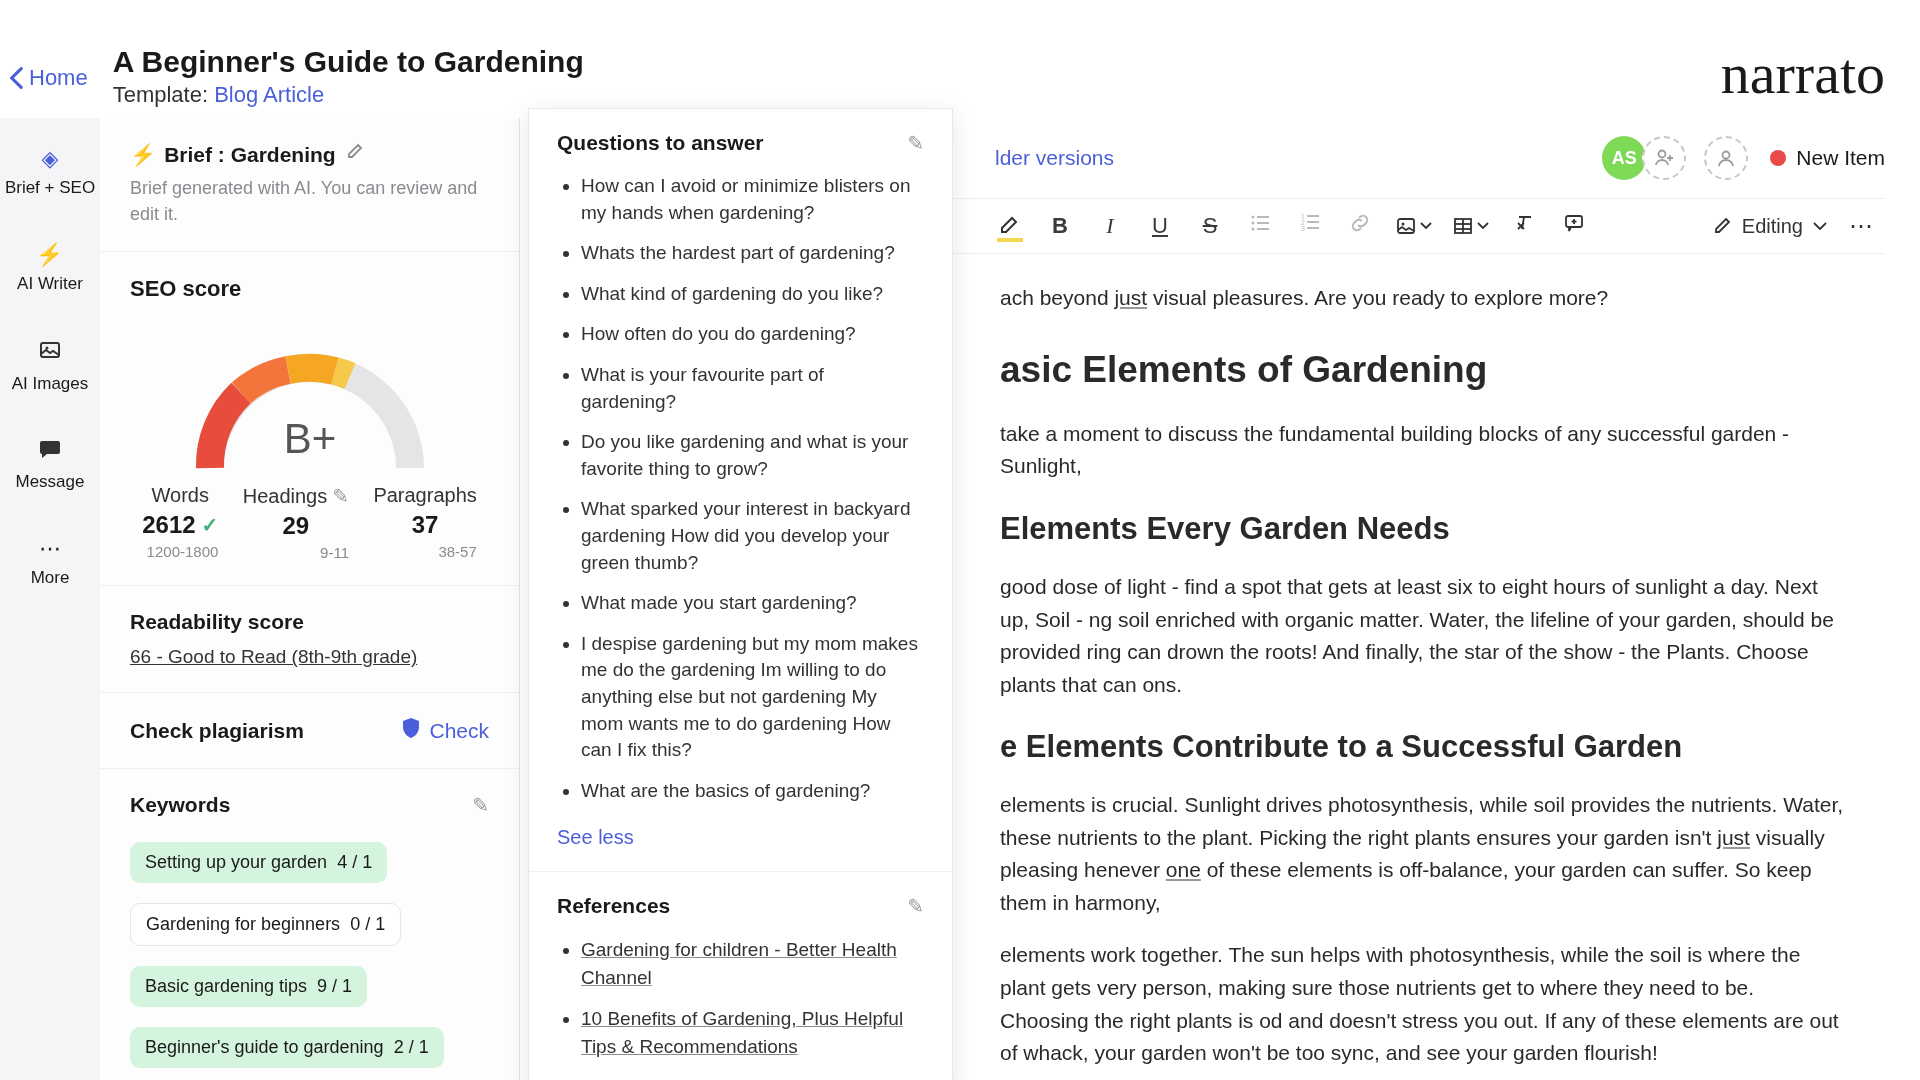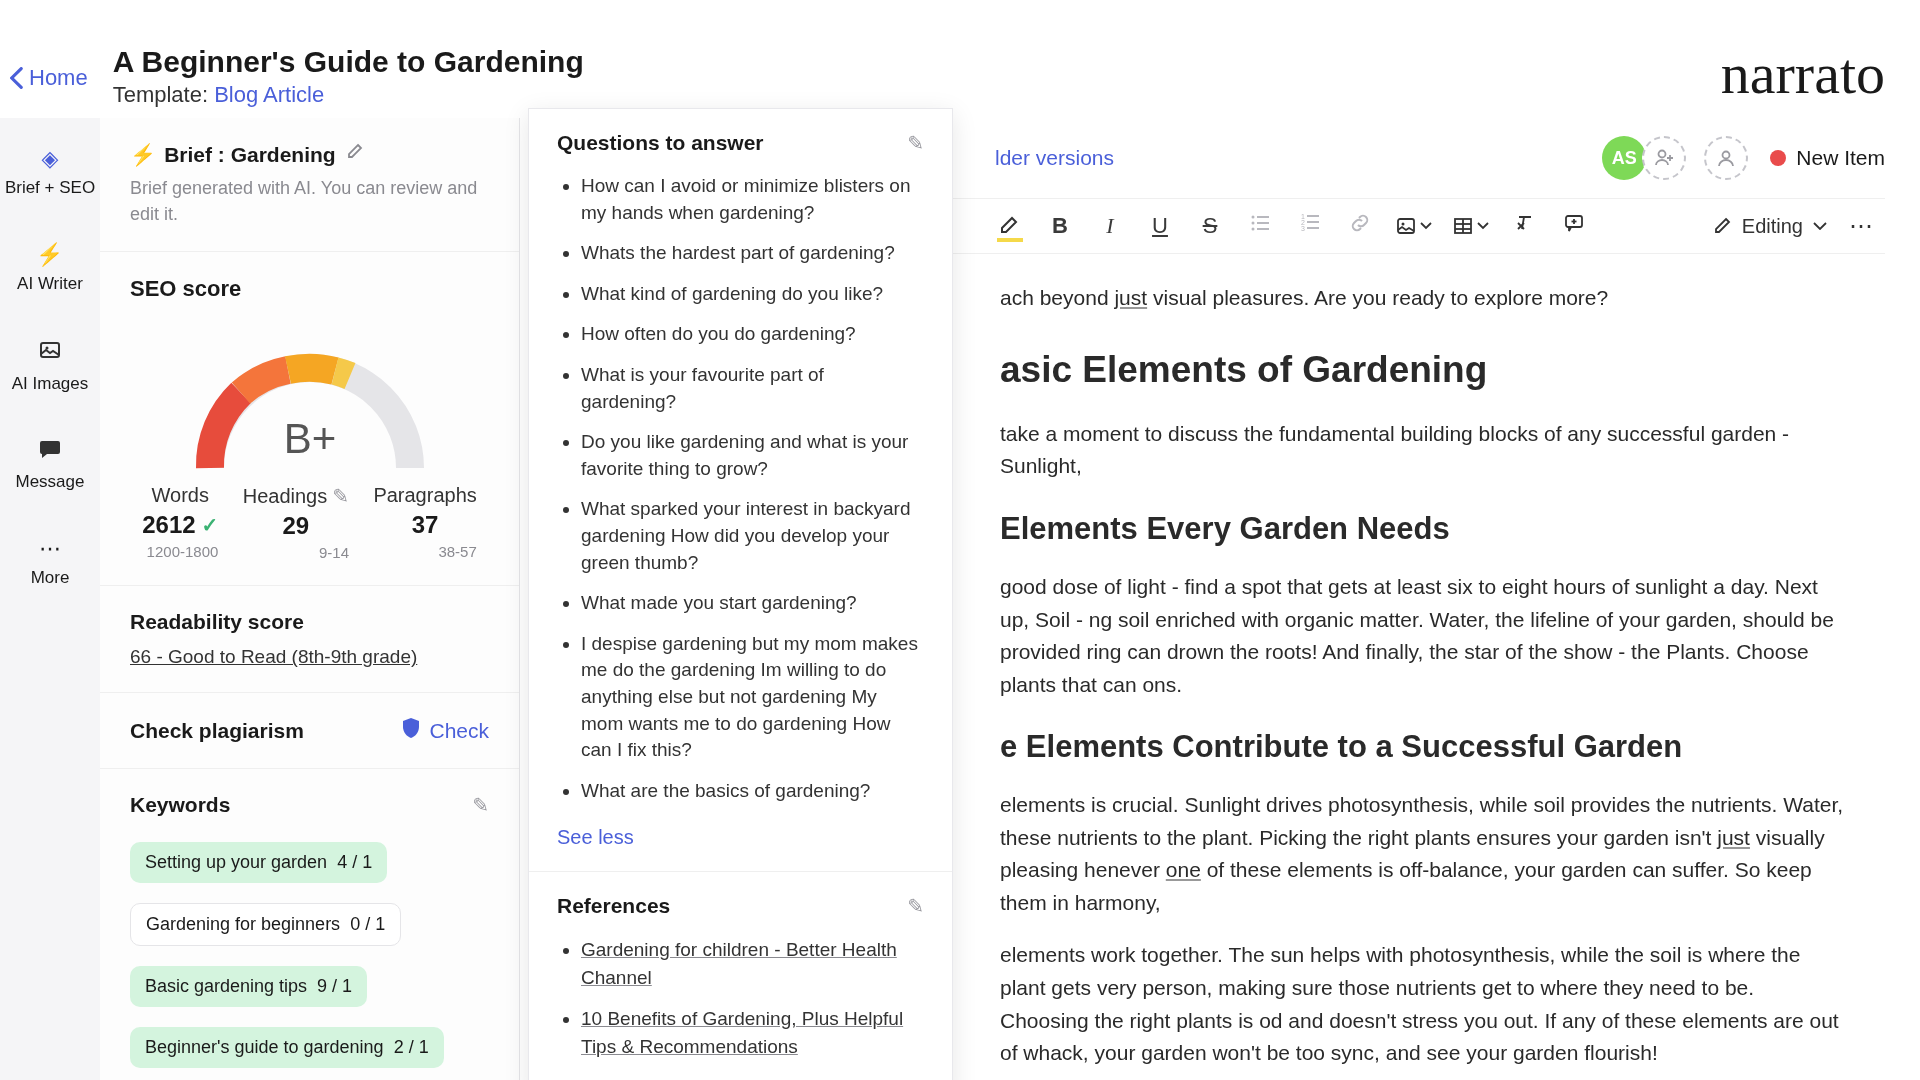--- a/index.html
+++ b/index.html
@@ -196,7 +196,7 @@
                 <span class="pencil-icon">✎</span>
               </div>
             <div class="metric-value">29</div>
-            <div class="metric-range">9-14</div>
+            <div class="metric-range">9-11</div>
           </div>
           <div class="metric">
             <div class="metric-label">Paragraphs</div>

